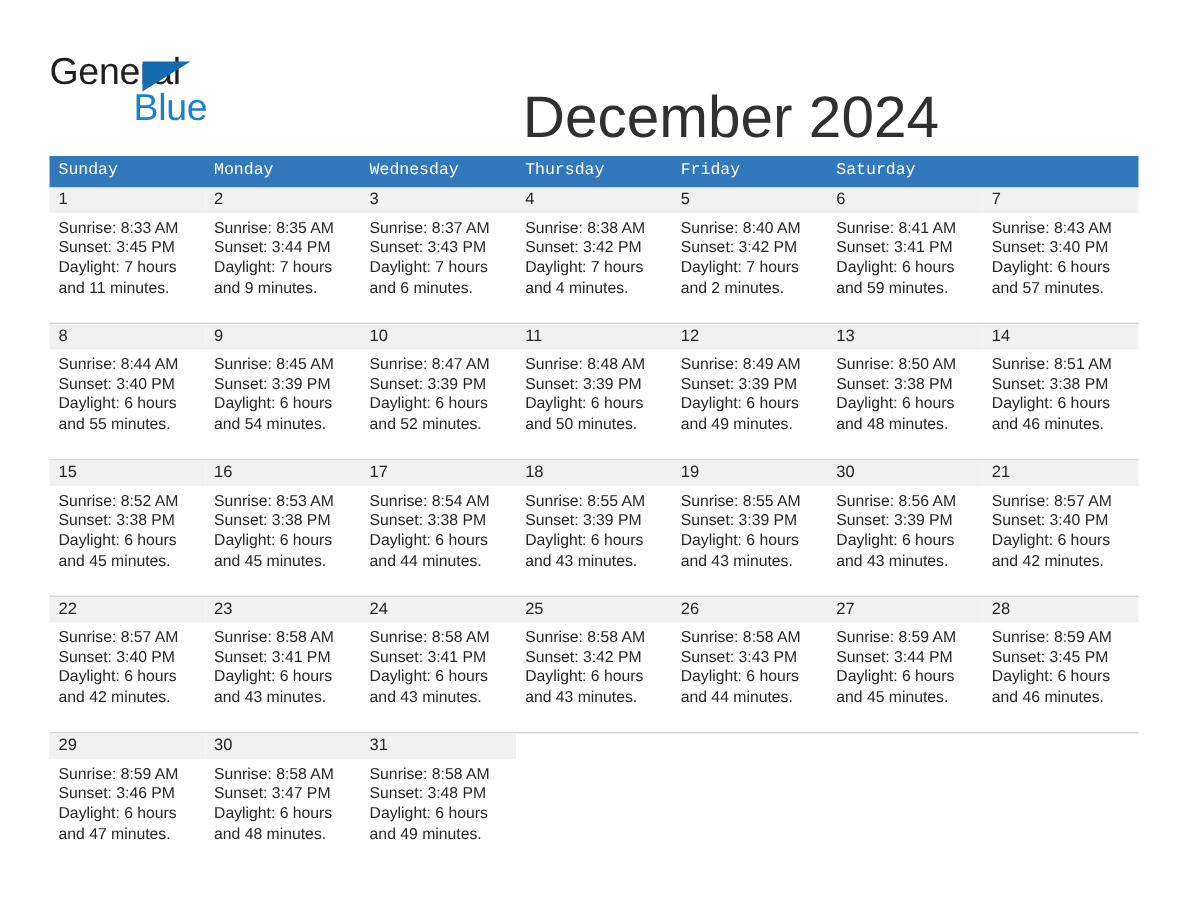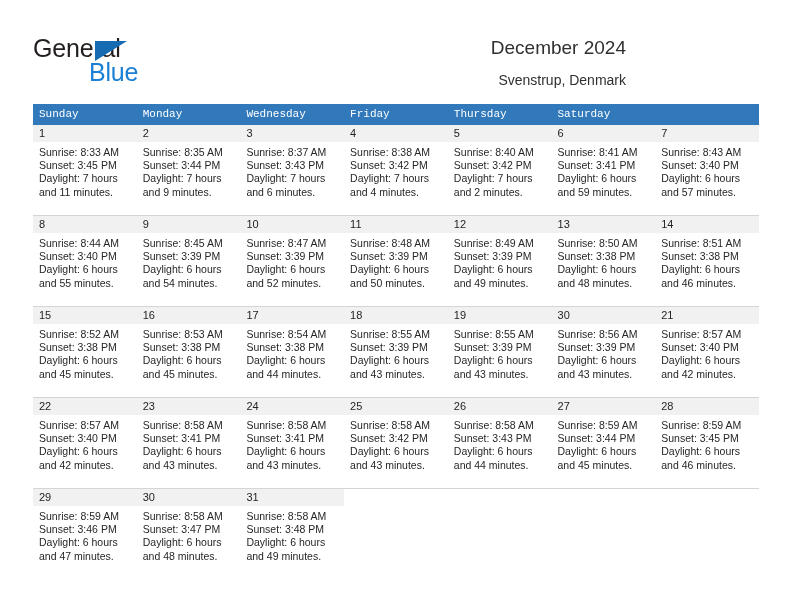--- a/index.html
+++ b/index.html
@@ -74,10 +74,11 @@
     text-align: right;
   }
   .month-title {
-    font-size: 19px;
+    font-size: 39px;
     color: #303030;
     line-height: 36px;
     white-space: nowrap;
+    margin-top: 31px;
   }
   .location {
     margin-top: 5px;

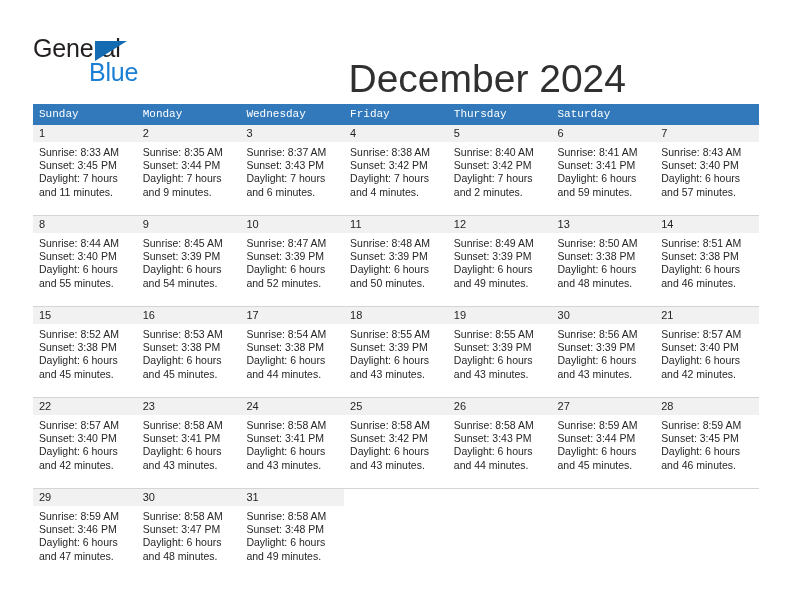--- a/index.html
+++ b/index.html
@@ -175,8 +175,8 @@
       <div class="weekday">Sunday</div>
       <div class="weekday">Monday</div>
       <div class="weekday">Wednesday</div>
+      <div class="weekday">Thursday</div>
       <div class="weekday">Friday</div>
-      <div class="weekday">Thursday</div>
       <div class="weekday">Saturday</div>
     </div>
 

